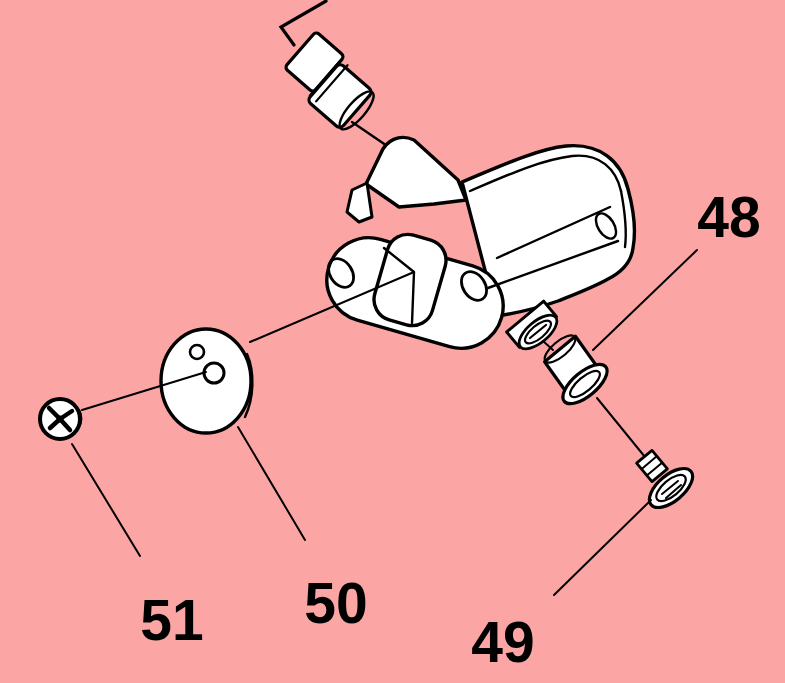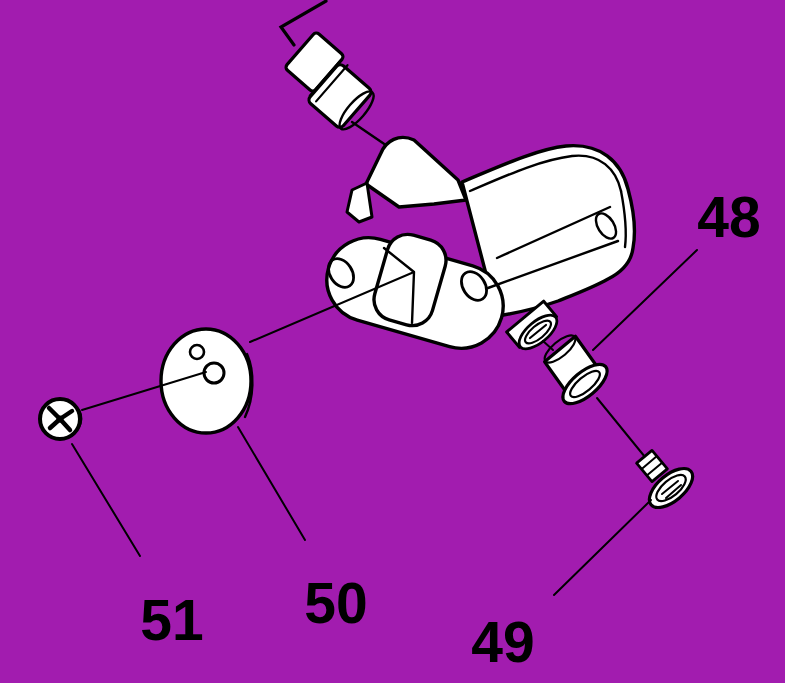--- a/index.html
+++ b/index.html
@@ -11,7 +11,7 @@
     position: relative;
     width: 785px;
     height: 683px;
-    background: #a21caf;
+    background: #fca5a5;
     overflow: hidden;
     font-family: "Liberation Sans", sans-serif;
   }

